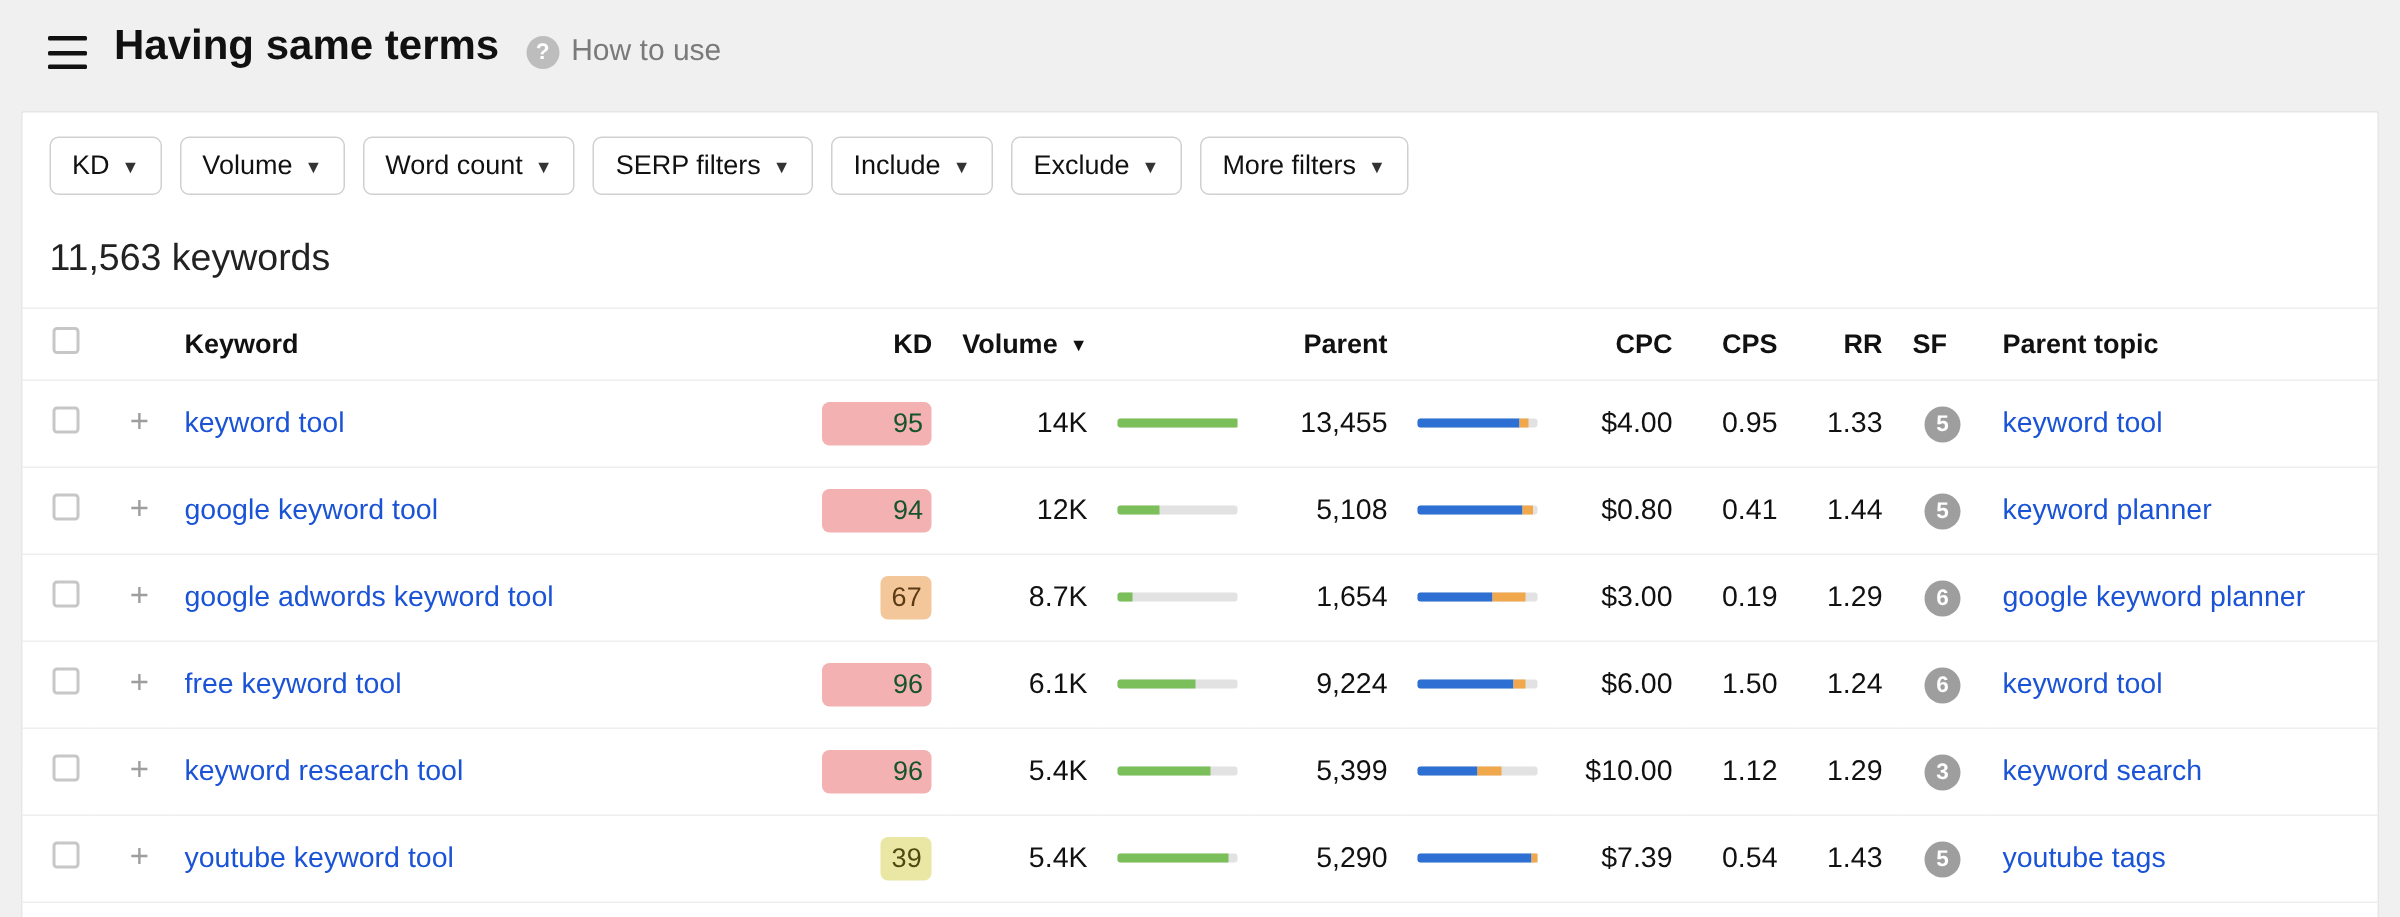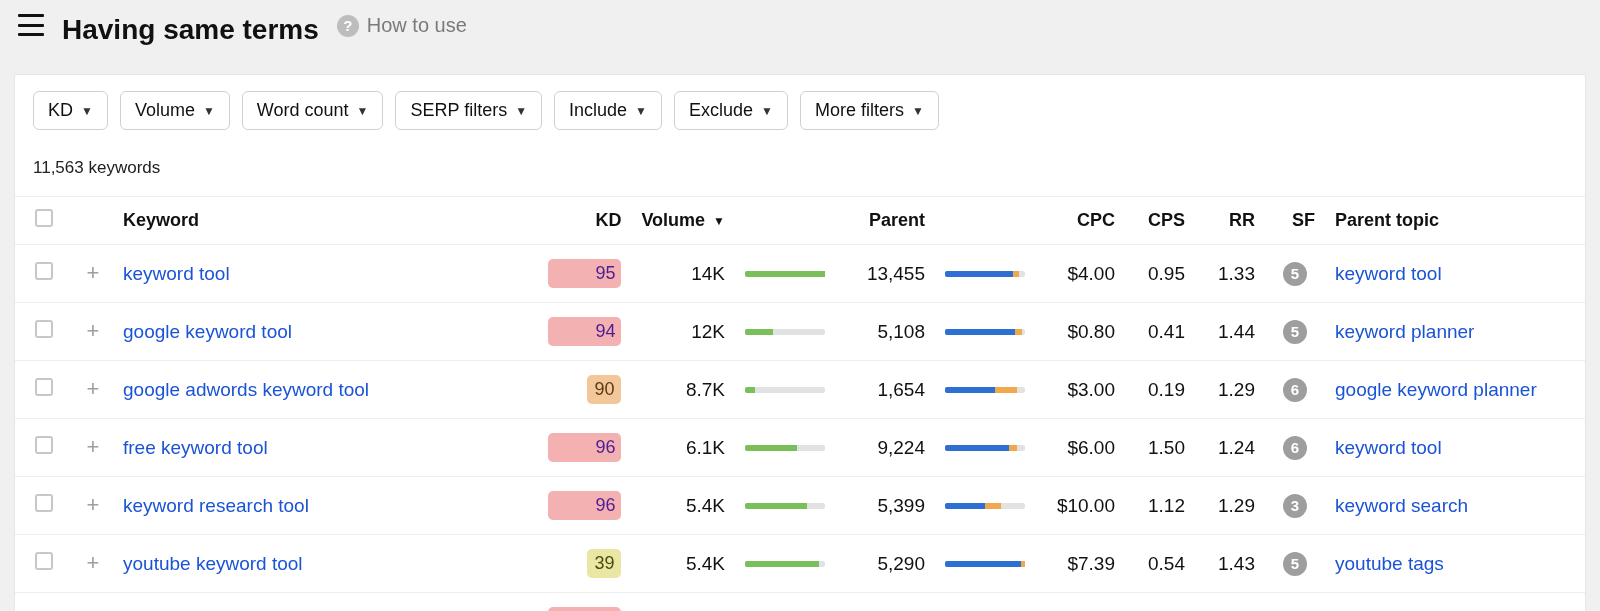--- a/index.html
+++ b/index.html
@@ -5,7 +5,7 @@
   * { box-sizing: border-box; }
   html, body { margin:0; padding:0; font-family: -apple-system, BlinkMacSystemFont, "Segoe UI", Helvetica, Arial, sans-serif; background:#f0f0f0; color:#111; }
   .header {
-    display:flex; align-items:flex-start; gap:18px; padding:14px 18px 28px 18px;
+    display:flex; align-items:flex-end; gap:18px; padding:14px 18px 28px 32px;
   }
   .hamburger { width:26px; height:22px; display:flex; flex-direction:column; justify-content:space-between; cursor:pointer; }
   .hamburger span { display:block; height:3px; background:#111; border-radius:1px; }

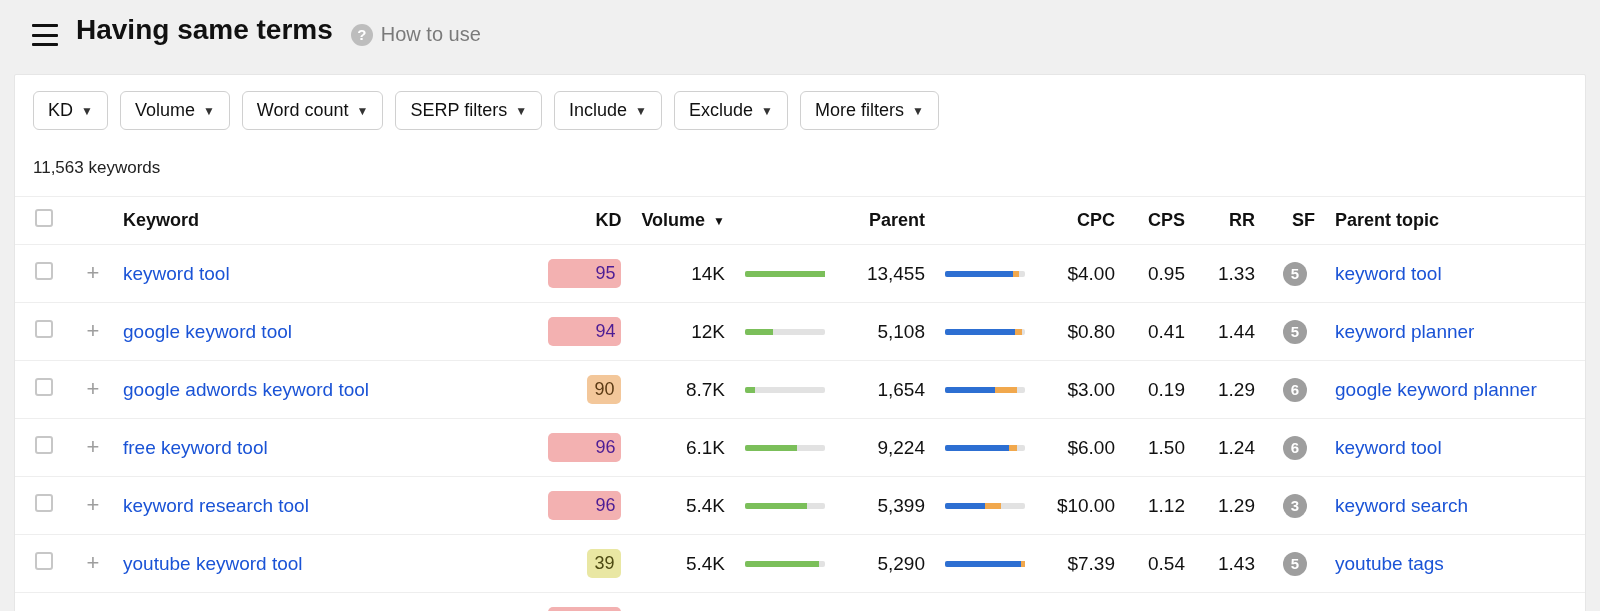--- a/index.html
+++ b/index.html
@@ -16,7 +16,7 @@
   .filters { display:flex; gap:12px; padding:16px 18px 18px 18px; flex-wrap:wrap; }
   .filter-btn { border:1px solid #d0d0d0; background:#fff; border-radius:6px; padding:8px 14px; font-size:18px; display:flex; align-items:center; gap:8px; cursor:pointer; }
   .filter-btn .caret { font-size:12px; color:#333; }
-  .count { padding:10px 18px 18px 18px; font-size:17px; color:#222; }
+  .count { padding:10px 18px 18px 18px; font-size:25px; color:#222; }
   table { width:100%; border-collapse:collapse; }
   thead th { text-align:left; font-size:18px; font-weight:700; padding:12px 10px; border-top:1px solid #eee; border-bottom:1px solid #eee; white-space:nowrap; }
   thead th.right { text-align:right; }

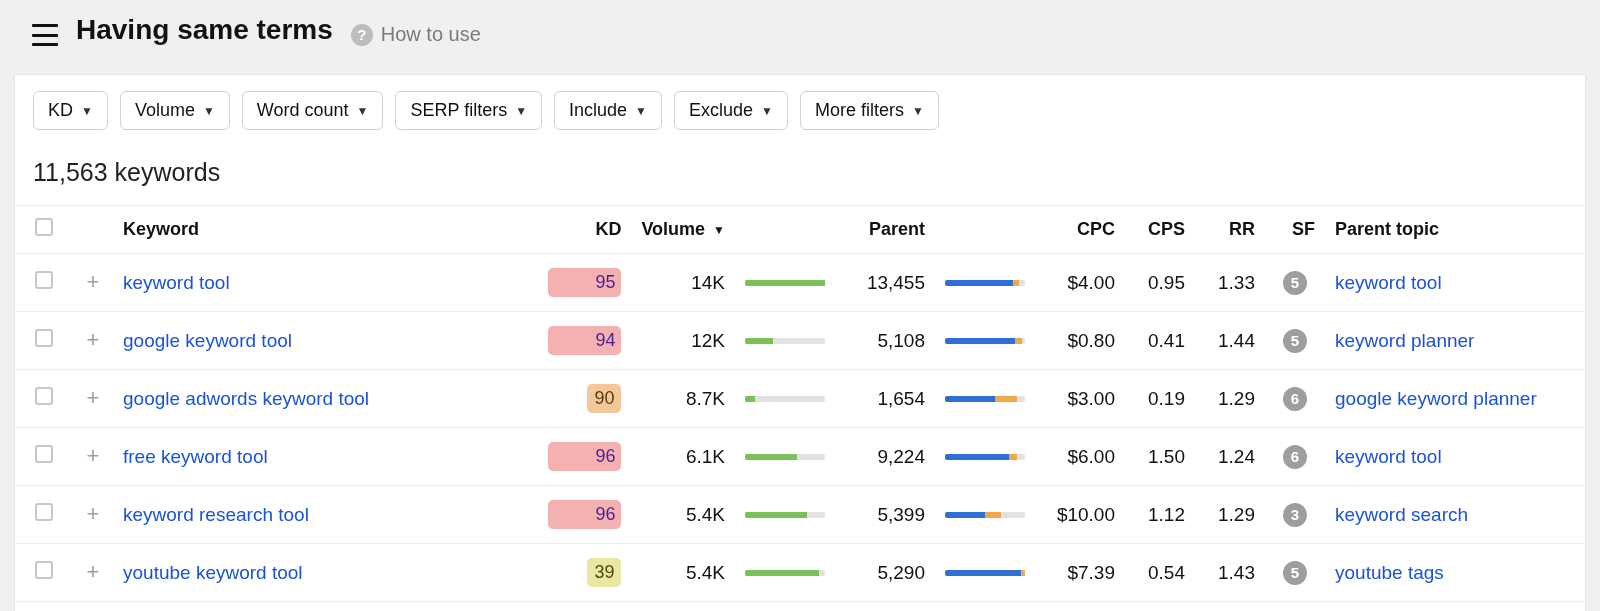--- a/index.html
+++ b/index.html
@@ -47,7 +47,7 @@
   .col-cpc { width:90px; }
   .col-cps { width:70px; }
   .col-rr { width:70px; }
-  .col-sf { width:60px; text-align:right; }
+  .col-sf { width:60px; text-align:left; }
   .col-parent { width:260px; padding-right:20px; }
 </style>
 </head>

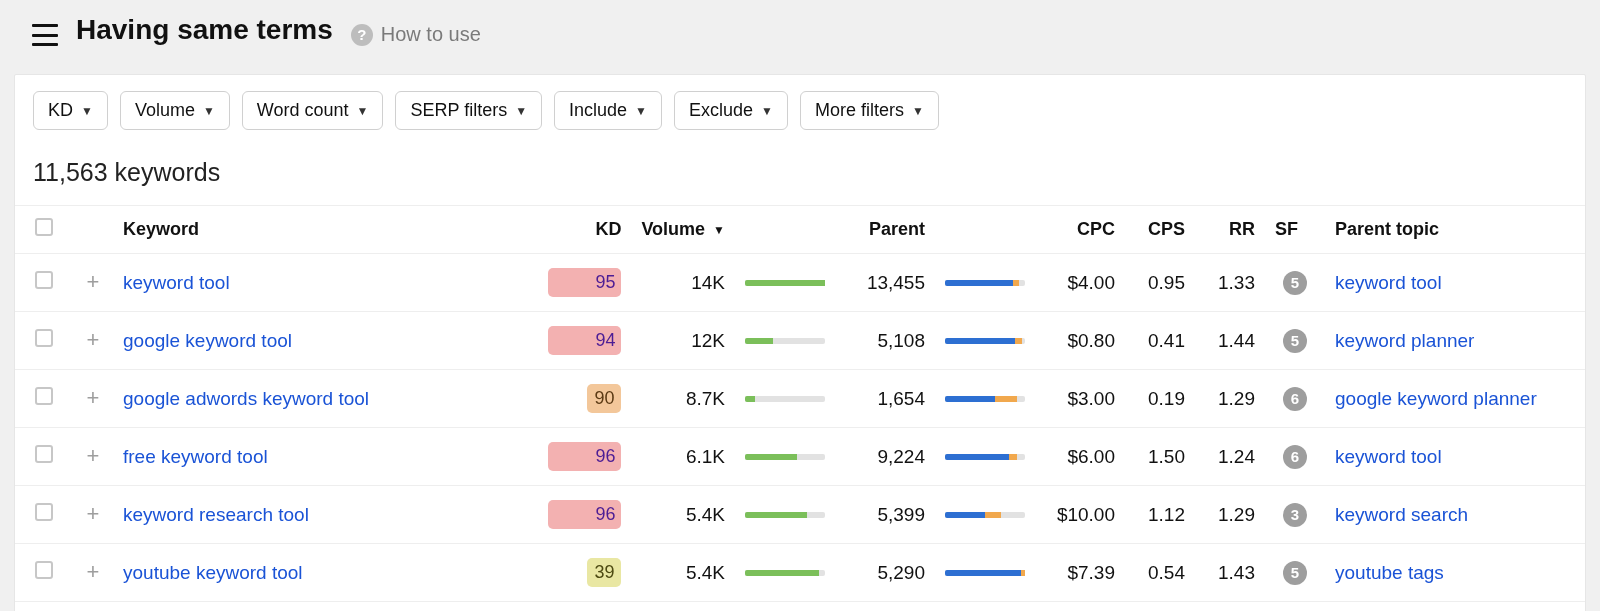--- a/index.html
+++ b/index.html
@@ -26,7 +26,7 @@
   .plus { width:20px; height:20px; display:inline-flex; align-items:center; justify-content:center; color:#9e9e9e; font-size:22px; font-weight:400; cursor:pointer; margin-left:10px; }
   .kwlink { color:#1a53d6; cursor:pointer; }
   .kd-badge { display:inline-block; min-width:34px; text-align:center; padding:4px 6px; border-radius:5px; font-weight:500; font-size:18px; }
-  .kd-red { background:#f3b1b1; color:#4c1d95;padding-left:47px; }
+  .kd-red { background:#f3b1b1; color:#14532d;padding-left:47px; }
   .kd-orange { background:#f3c79a; color:#5b3a14; }
   .kd-yellow { background:#e9e7a3; color:#4d4a12; }
   .bar { width:80px; height:6px; background:#e2e2e2; border-radius:2px; position:relative; display:inline-block; vertical-align:middle; }

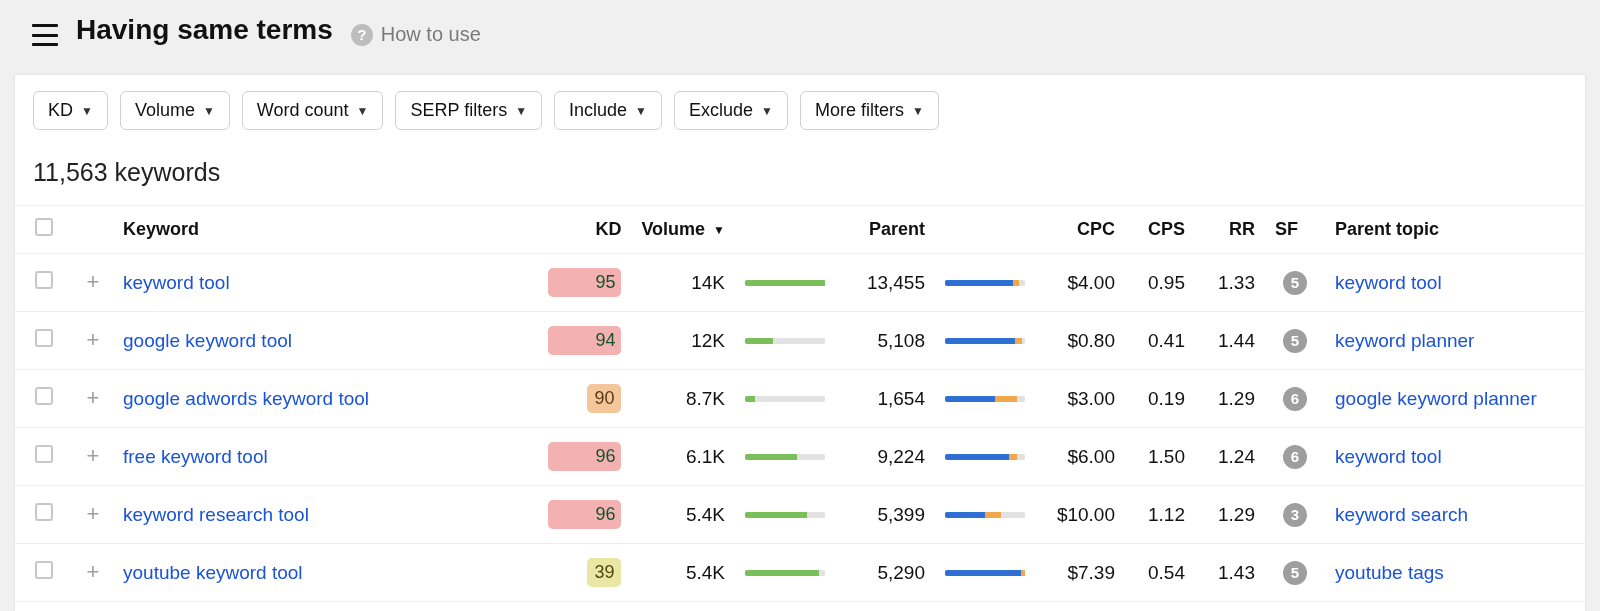--- a/index.html
+++ b/index.html
@@ -171,7 +171,7 @@
     <td class="col-cb"><span class="checkbox"></span></td>
     <td class="col-plus"><span class="plus">+</span></td>
     <td><span class="kwlink">google adwords keyword tool</span></td>
-    <td class="right"><span class="kd-badge kd-orange">90</span></td>
+    <td class="right"><span class="kd-badge kd-orange">67</span></td>
     <td class="right">8.7K</td>
     <td><span class="bar"><span class="fill fillg" style="width:12%"></span></span></td>
     <td class="right">1,654</td>

